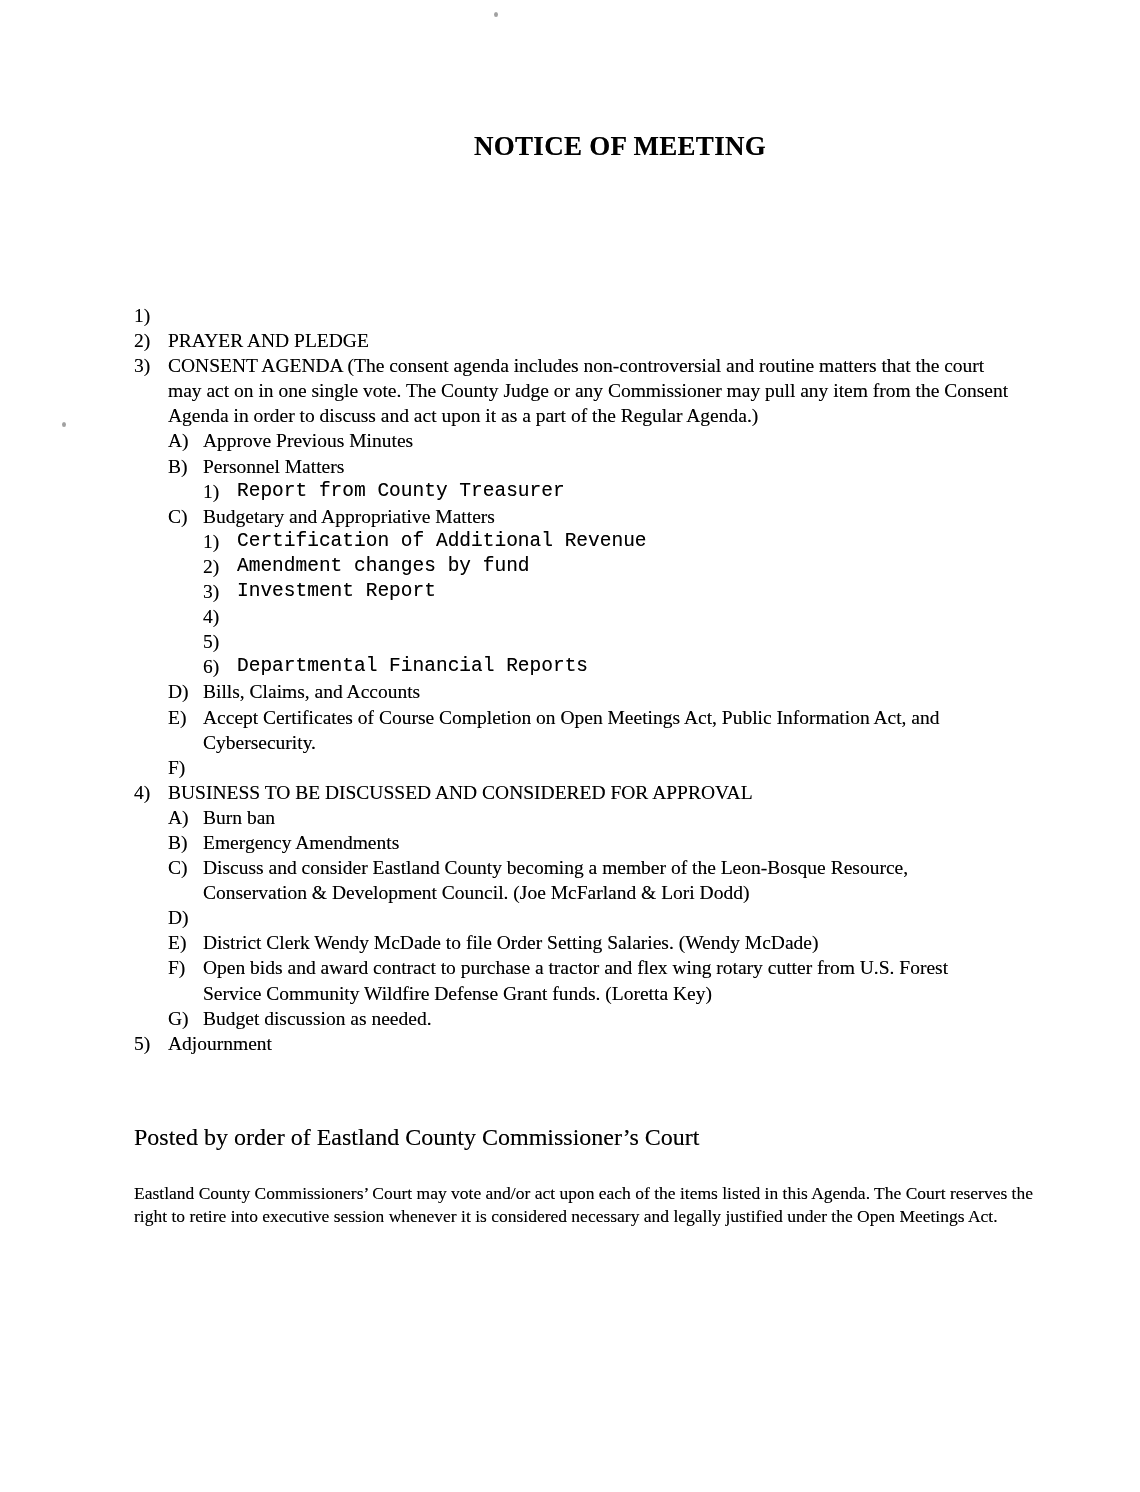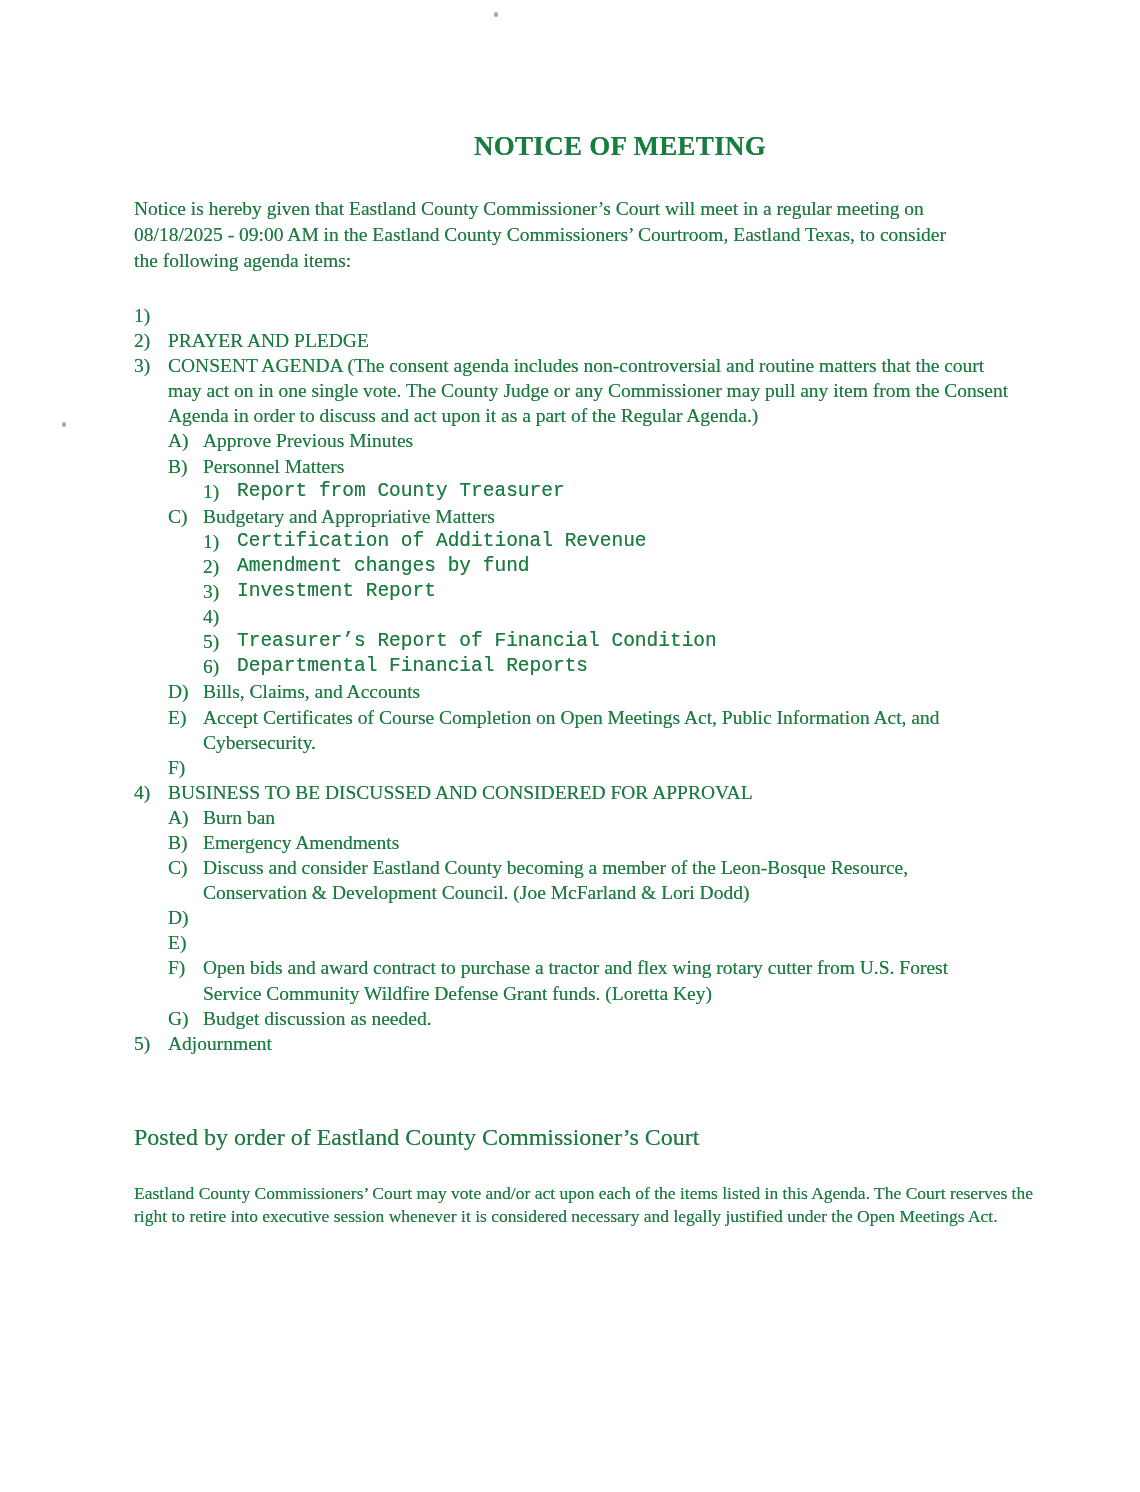--- a/index.html
+++ b/index.html
@@ -9,7 +9,7 @@
     height: 1368px;
     background: #ffffff;
     font-family: "Liberation Serif", serif;
-    color: #15803d;
+    color: #000000;
     text-shadow: 0 0 0.6px rgba(40,40,40,0.55);
     overflow: hidden;
   }

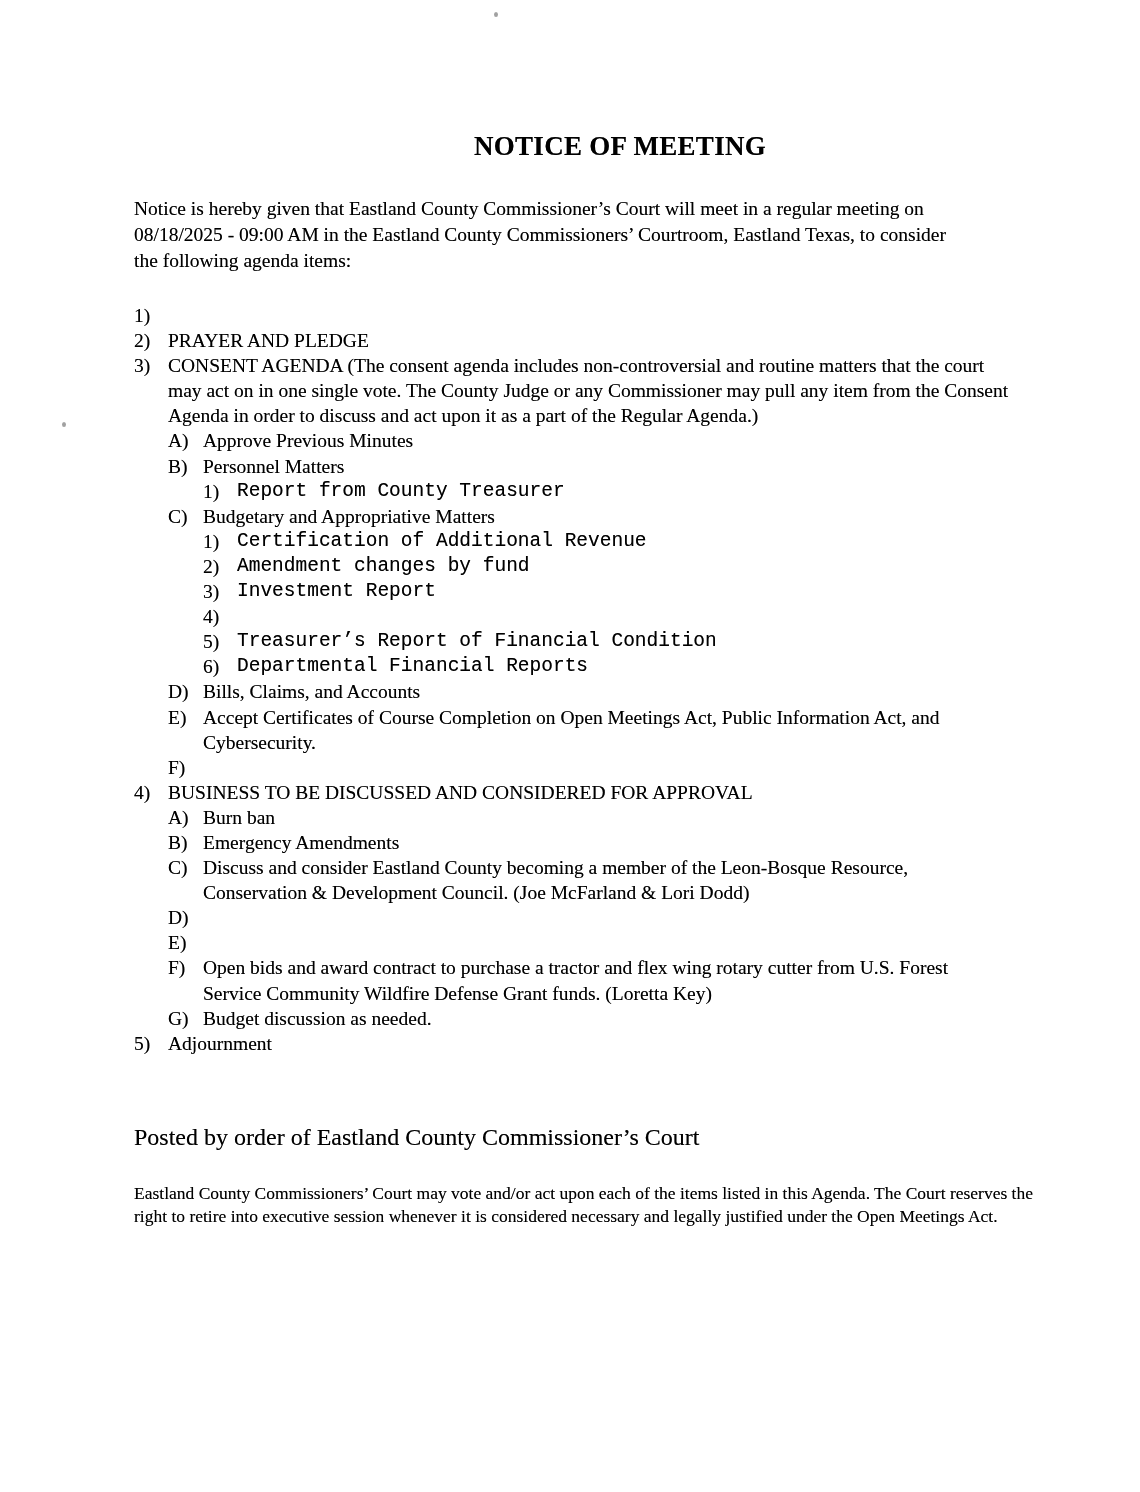--- a/index.html
+++ b/index.html
@@ -88,7 +88,6 @@
 
   <h1 class="title">NOTICE OF MEETING</h1>
 
-  <p class="intro">Notice is hereby given that Eastland County Commissioner’s Court will meet in a regular meeting on 08/18/2025 - 09:00 AM in the Eastland County Commissioners’ Courtroom, Eastland Texas, to consider the following agenda items:</p>
 
   <div class="agenda">
     <div class="item lvl1">

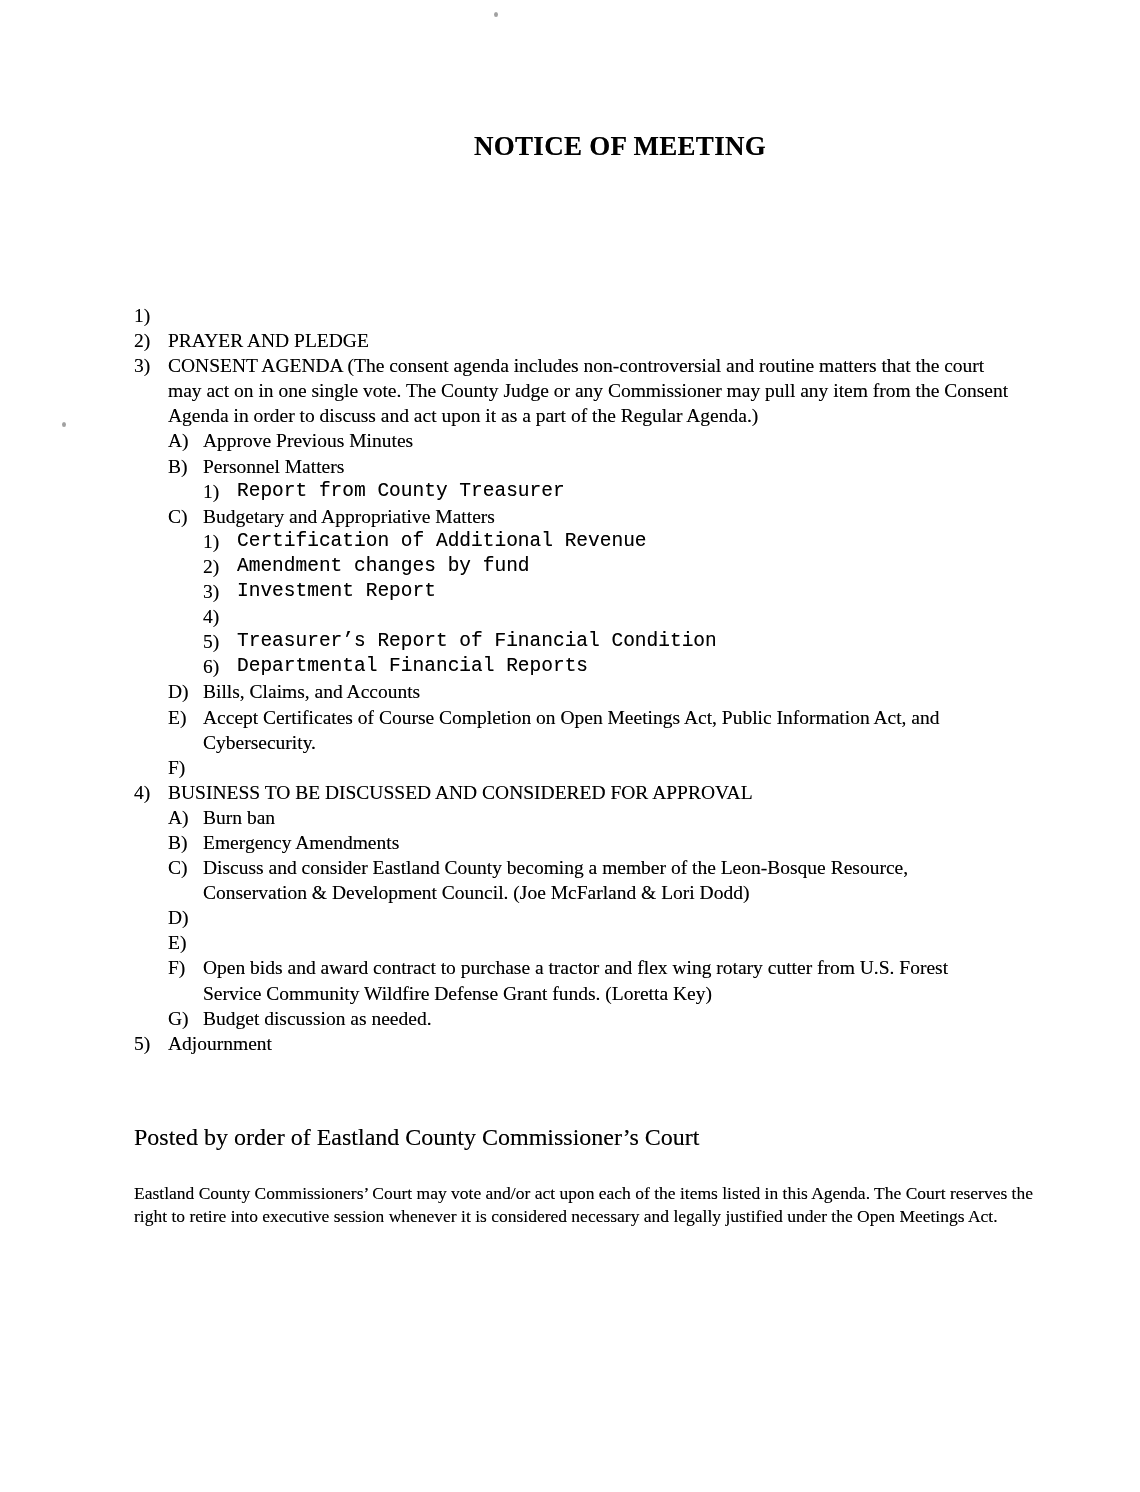--- a/index.html
+++ b/index.html
@@ -134,7 +134,6 @@
     </div>
     <div class="item lvl3">
       <span class="marker">5)</span>
-      <span class="text">Treasurer’s Report of Financial Condition</span>
     </div>
     <div class="item lvl3">
       <span class="marker">6)</span>

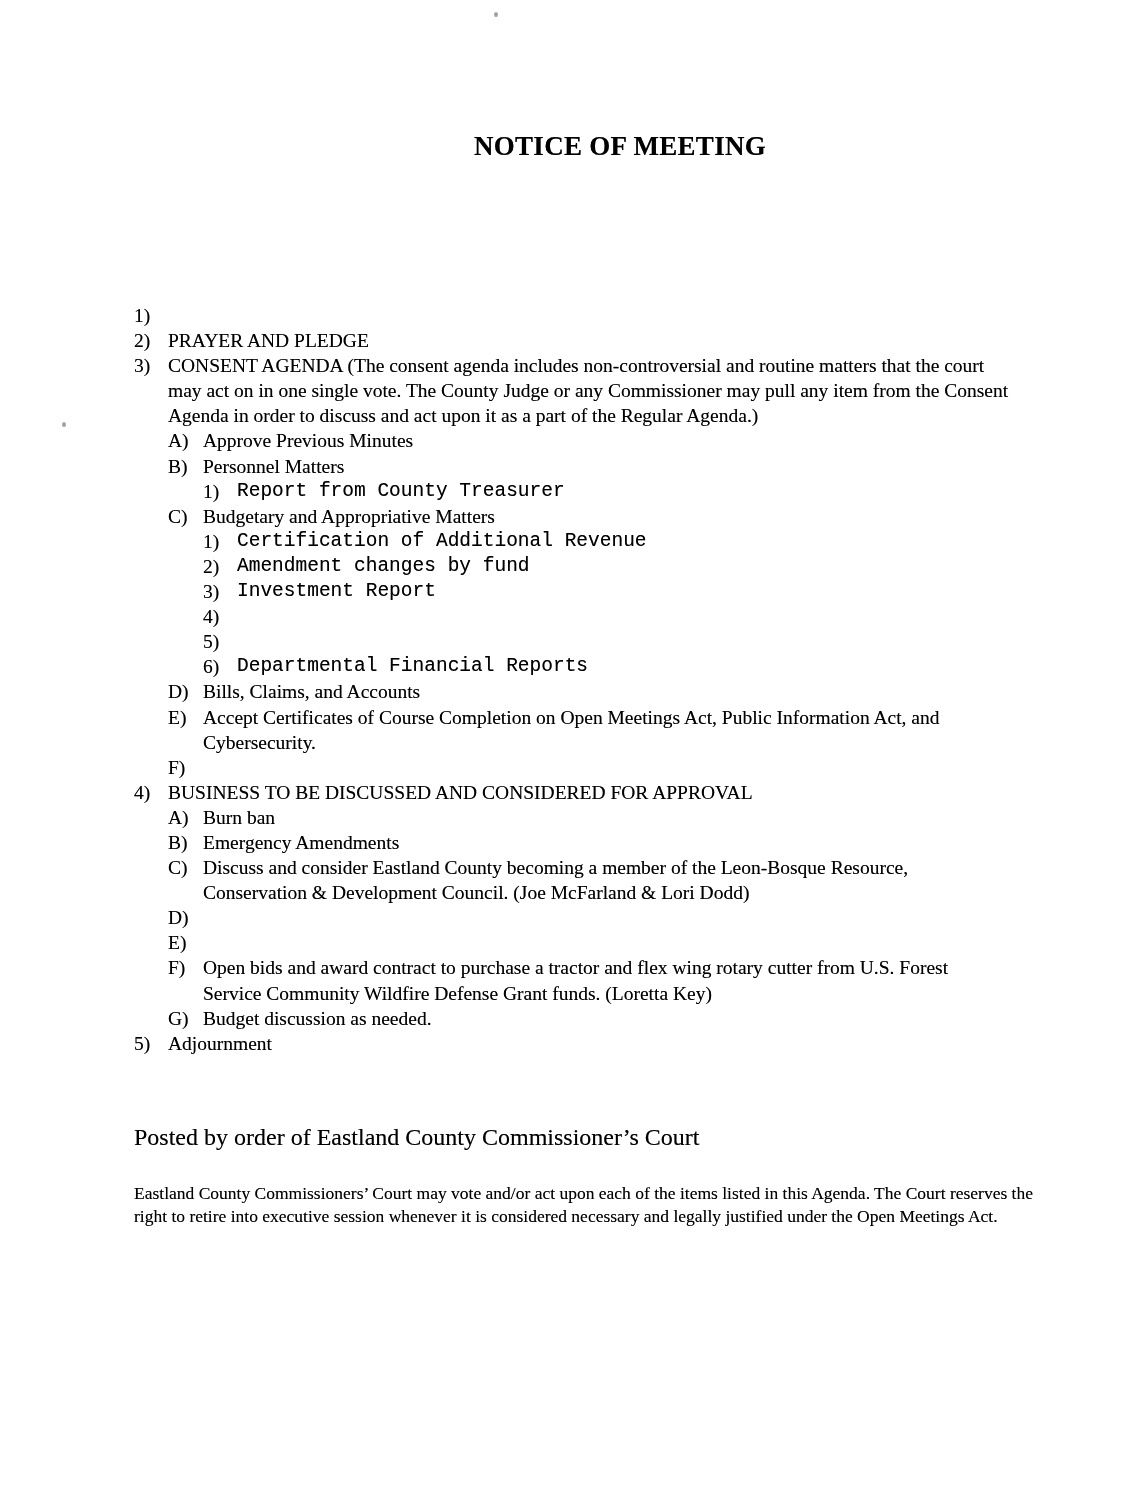--- a/index.html
+++ b/index.html
@@ -171,6 +171,7 @@
     </div>
     <div class="item lvl2">
       <span class="marker">E)</span>
+      <span class="text">District Clerk Wendy McDade to file Order Setting Salaries. (Wendy McDade)</span>
     </div>
     <div class="item lvl2">
       <span class="marker">F)</span>

